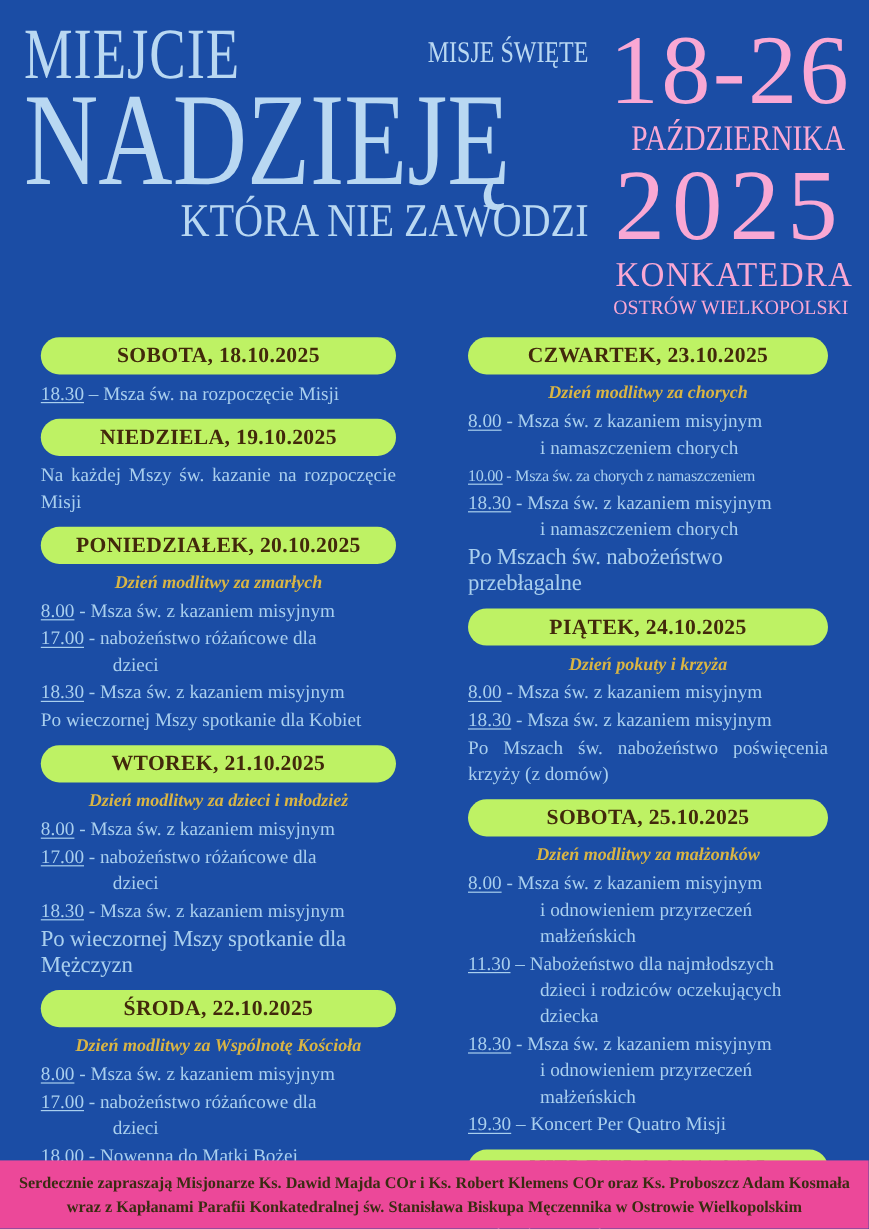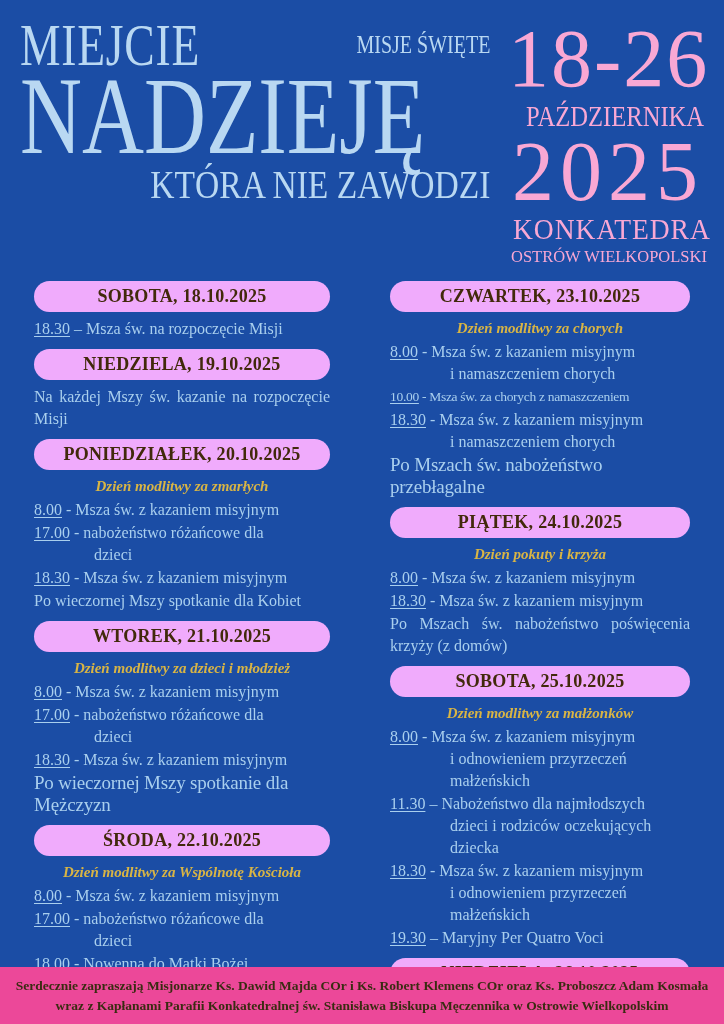--- a/index.html
+++ b/index.html
@@ -41,7 +41,7 @@
   .col-r { width:300px; flex:none; margin-left:60px; }
   .block { margin-bottom:9px; }
   .pill {
-    background:#f0abfc; color:#42290b;
+    background:#bef264; color:#42290b;
     height:31px; border-radius:17px;
     display:flex; align-items:center; justify-content:center;
     font-weight:bold; font-size:18px; letter-spacing:.3px;

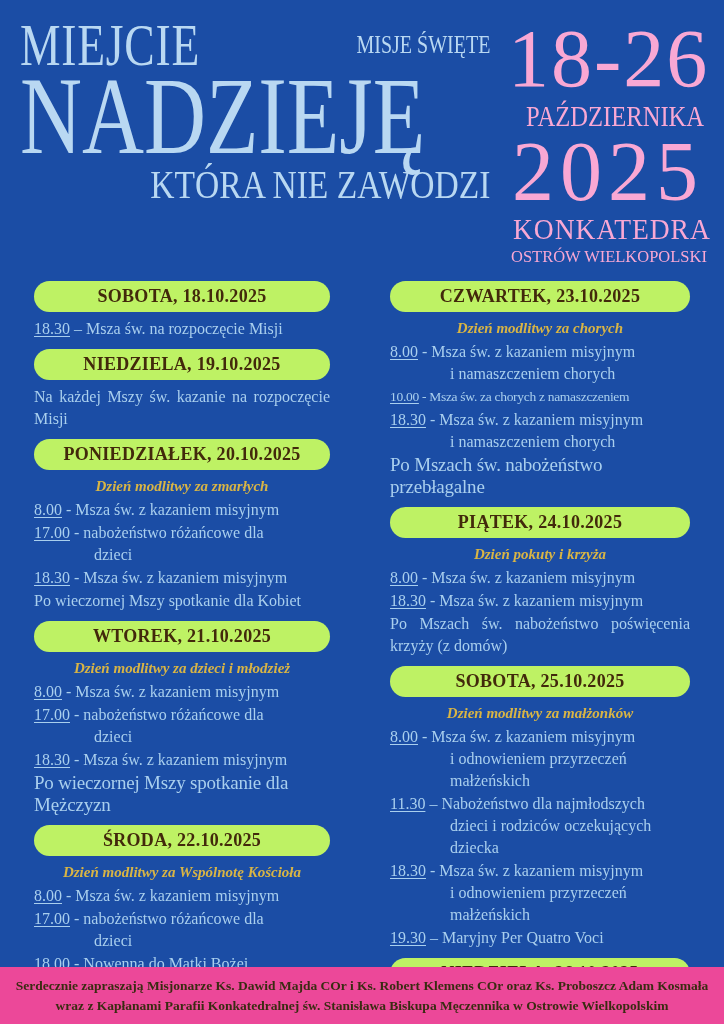--- a/index.html
+++ b/index.html
@@ -179,7 +179,7 @@
         <p class="entry"><span class="time">18.30</span> <span class="etext">- Msza św. z kazaniem misyjnym
 i odnowieniem przyrzeczeń
 małżeńskich</span></p>
-        <p class="entry"><span class="time">19.30</span> <span class="etext">– Maryjny Per Quatro Voci</span></p>
+        <p class="entry"><span class="time">19.30</span> <span class="etext">– Koncert Per Quatro Misji</span></p>
       </div>
 
       <div class="block">

